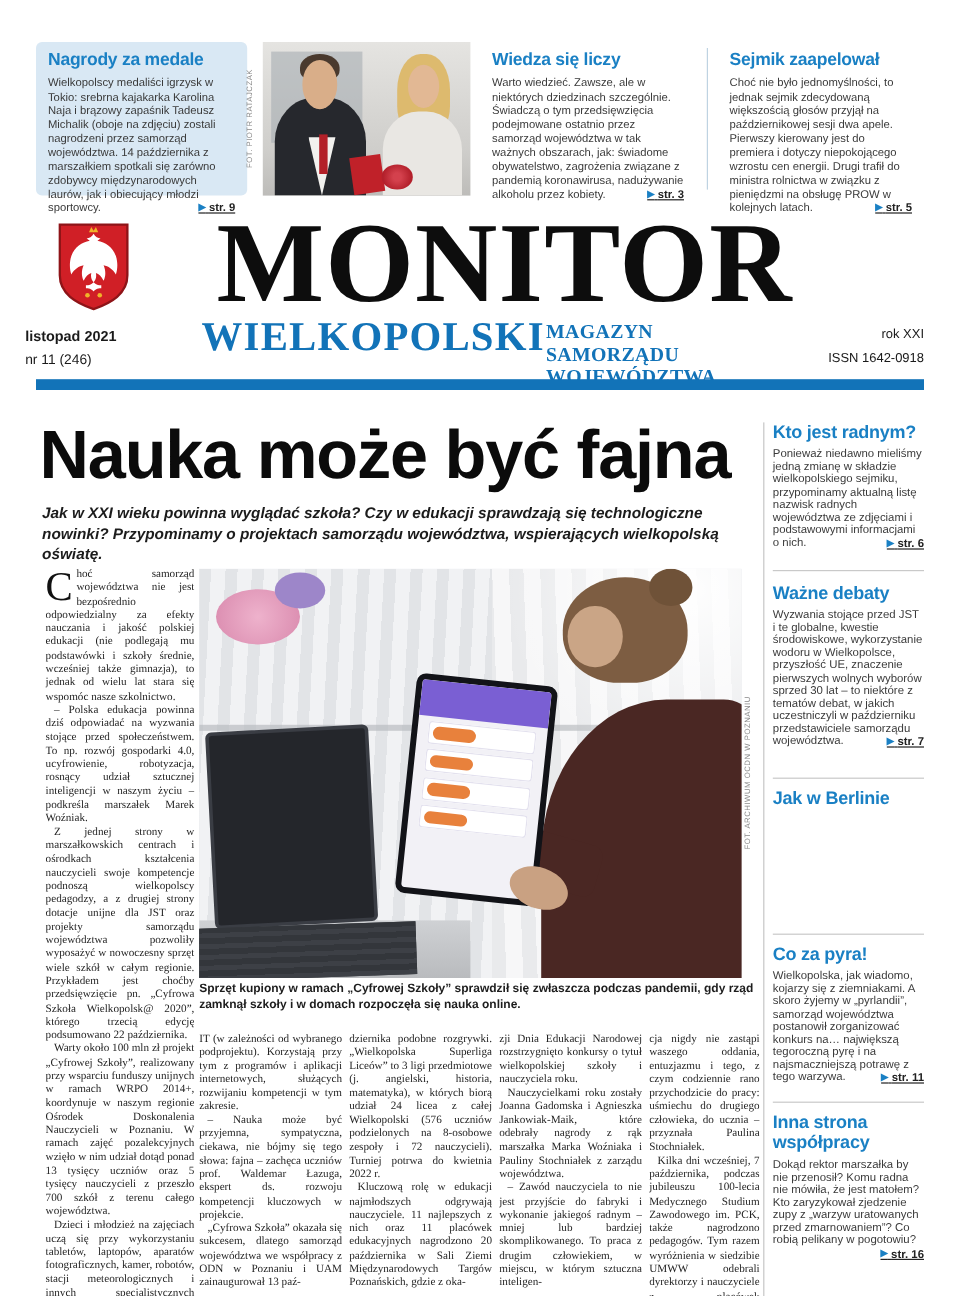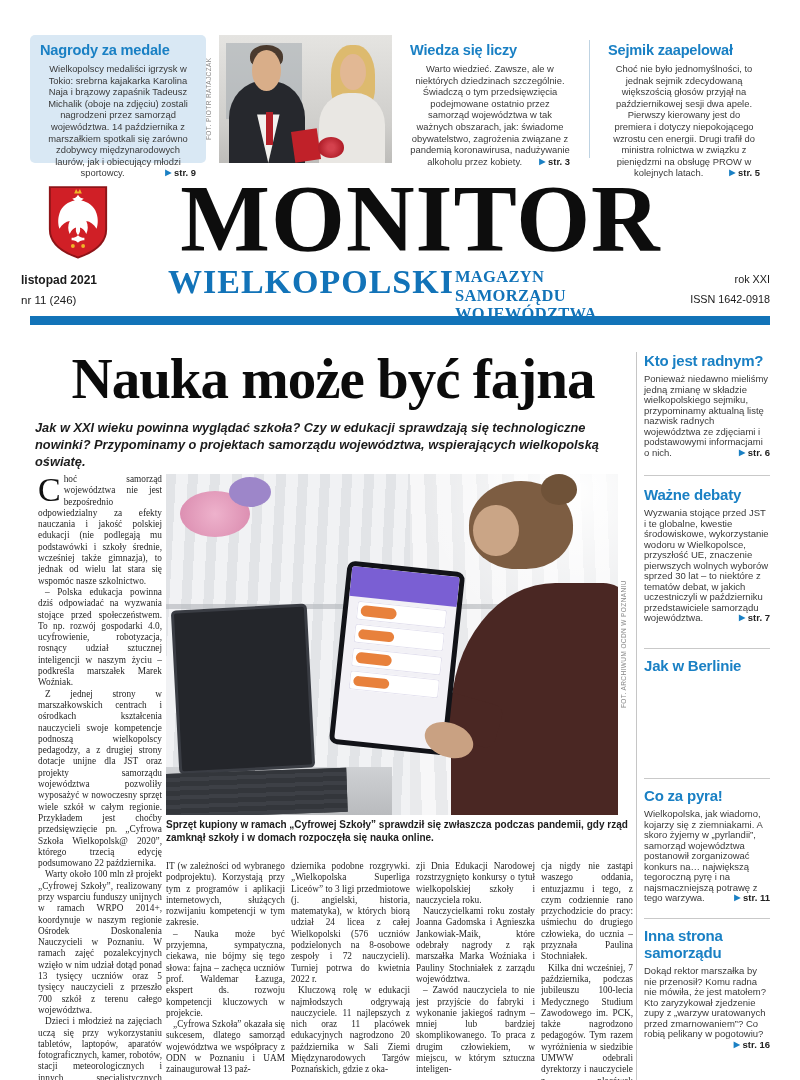--- a/index.html
+++ b/index.html
@@ -10,7 +10,7 @@
   
   .tbox { position:absolute; top:35px; height:128px; padding:7px 10px 6px 10px; }
   .tbox h2 { font-size:14.6px; font-weight:bold; color:#1a80c4; letter-spacing:-0.2px; margin-bottom:5px; }
-  .tbox p  { font-size:9.4px; line-height:11.6px; color:#3a3a3a; text-align:center; }
+  .tbox p  { font-size:9.4px; line-height:11.6px; color:#3a3a3a; text-align:left; }
   .tbox1 { left:30px; width:176px; background:#d9e8f4; border-radius:5px; }
   .tbox2 { left:400px; width:180px; }
   .tbox3 { left:598px; width:172px; }

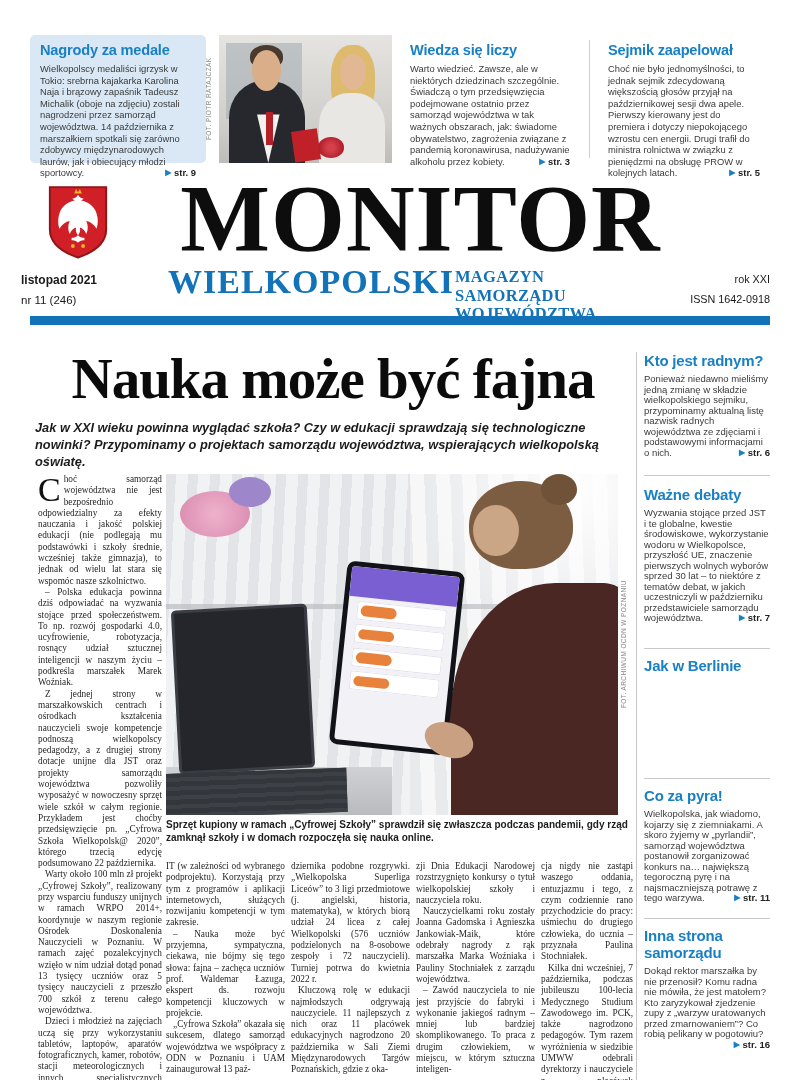--- a/index.html
+++ b/index.html
@@ -16,7 +16,7 @@
   .tbox3 { left:598px; width:172px; }
   .tdivider { position:absolute; left:589px; top:40px; width:1px; height:118px; background:#bfd3e2; }
 
-  .pref { float:right; white-space:nowrap; font-weight:bold; color:#222; }
+  .pref { float:right; white-space:nowrap; font-weight:bold; color:#222;text-decoration:underline; }
   .tbox .pref { font-size:9.4px; }
   .tri { color:#1a80c4; font-size:8px; vertical-align:1px; }
 

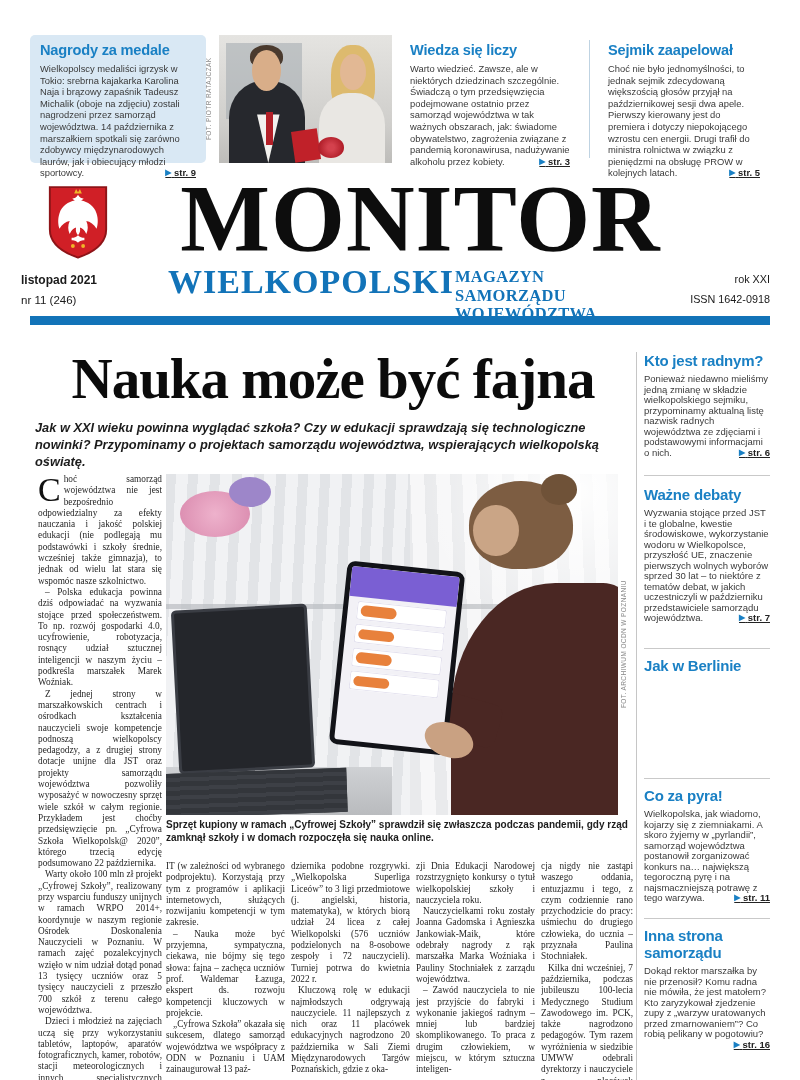--- a/index.html
+++ b/index.html
@@ -58,8 +58,8 @@
 
   
   .headline { position:absolute; left:33px; top:346px; width:600px;
-              font-family:Liberation Serif, serif; font-weight:bold; font-size:57px; letter-spacing:-1px;
-              color:#0b0b0b;text-align:center; }
+              font-family:Liberation Sans, sans-serif; font-weight:bold; font-size:57px; letter-spacing:-1px;
+              color:#0b0b0b; }
   .subhead  { position:absolute; left:35px; top:419px; width:598px;
               font-size:12.8px; font-weight:bold; line-height:17px; color:#1c1c1c;font-style:italic; }
 

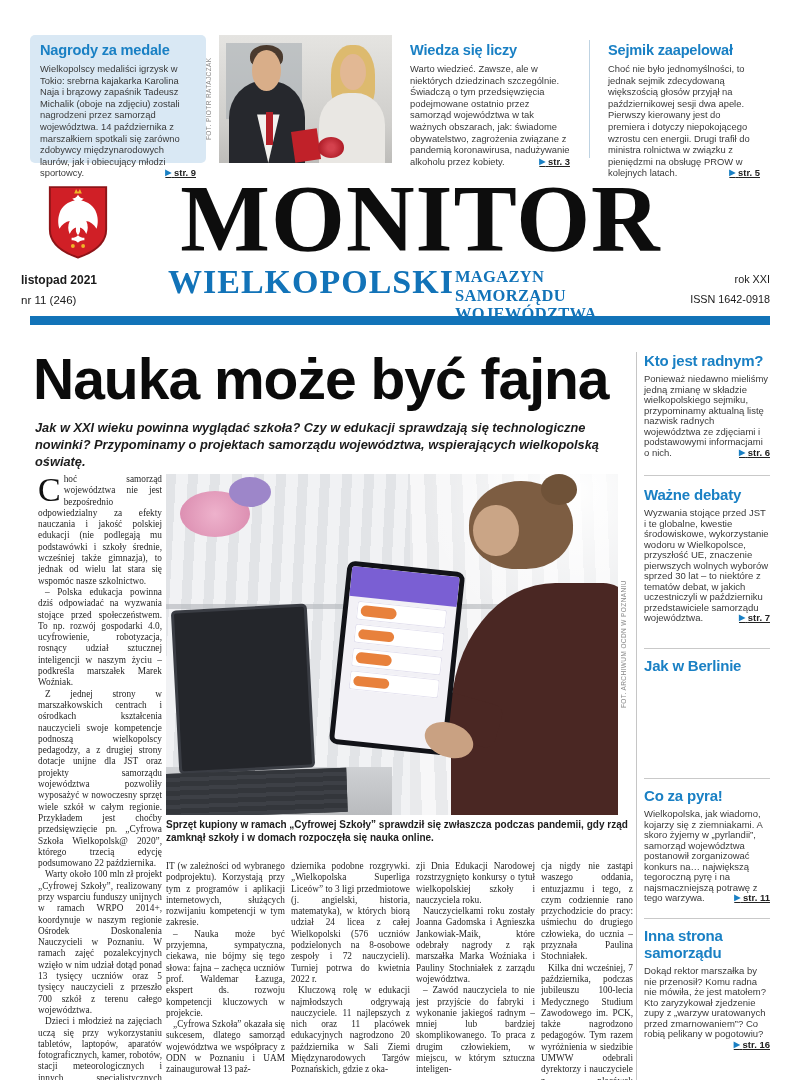--- a/index.html
+++ b/index.html
@@ -220,7 +220,7 @@
   <div class="sb-sep" style="top:918px"></div>
 
   <div class="sb" style="top:927px">
-    <h3>Inna strona samorządu</h3>
+    <h3>Inna strona współpracy</h3>
     <p><span>Dokąd rektor marszałka by nie przenosił? Komu radna nie mówiła, że jest matołem? Kto zaryzykował zjedzenie zupy z „warzyw uratowanych przed zmarnowaniem”? Co robią pelikany w pogotowiu?</span>
       <span class="pref"><span class="tri">▶</span> <span>str. 16</span></span></p>
   </div>

